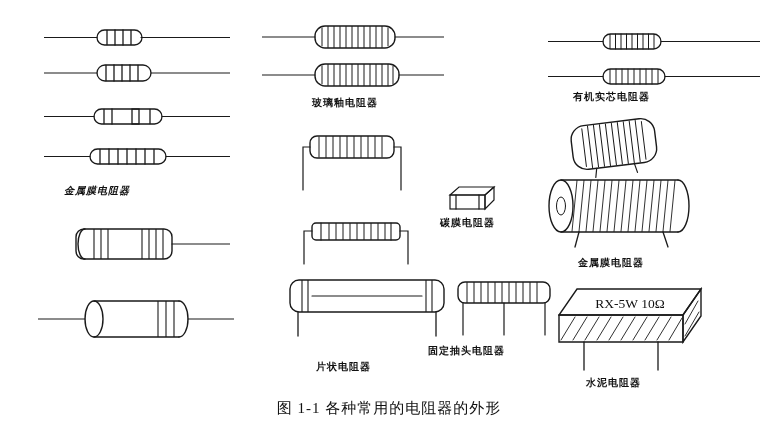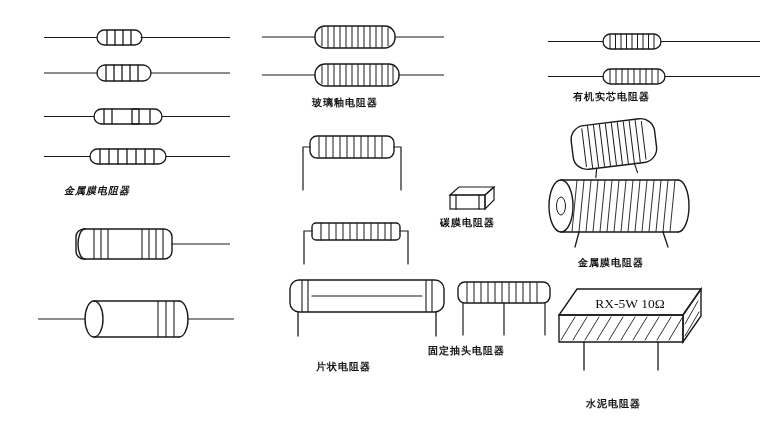--- a/index.html
+++ b/index.html
@@ -429,7 +429,7 @@
     </svg>
   </div>
 
-  <div class="lbl" style="left:586px; top:376px;margin-top:21px;">水泥电阻器</div>
+  <div class="lbl" style="left:586px; top:376px;">水泥电阻器</div>
 
 
 </div>

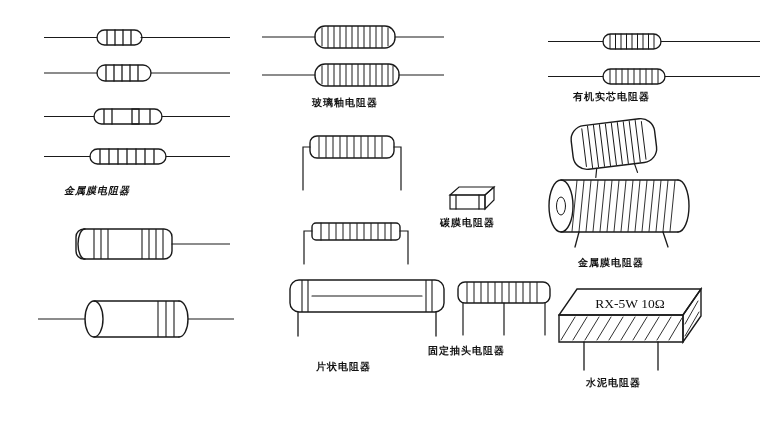--- a/index.html
+++ b/index.html
@@ -431,6 +431,7 @@
 
   <div class="lbl" style="left:586px; top:376px;">水泥电阻器</div>
 
+  <div class="caption">图 1-1  各种常用的电阻器的外形</div>
 
 </div>
 

